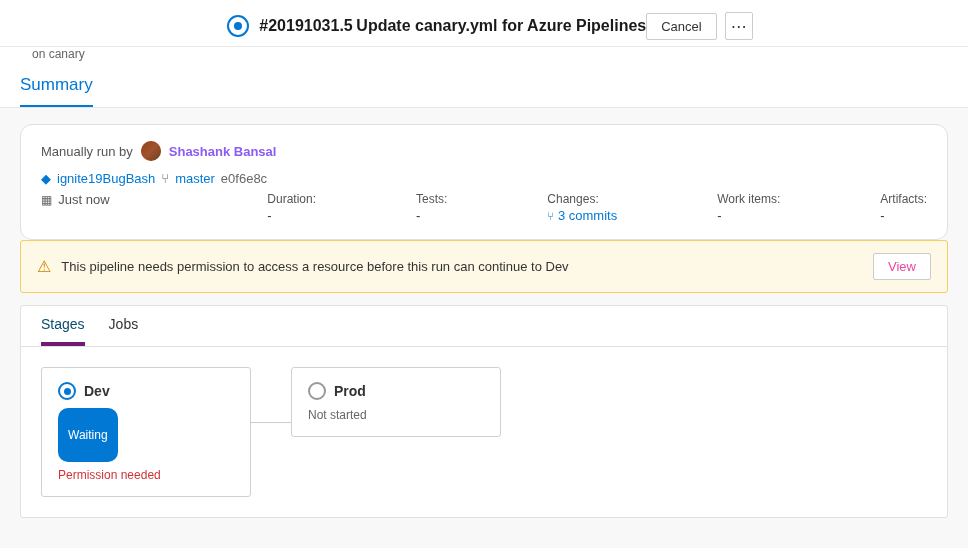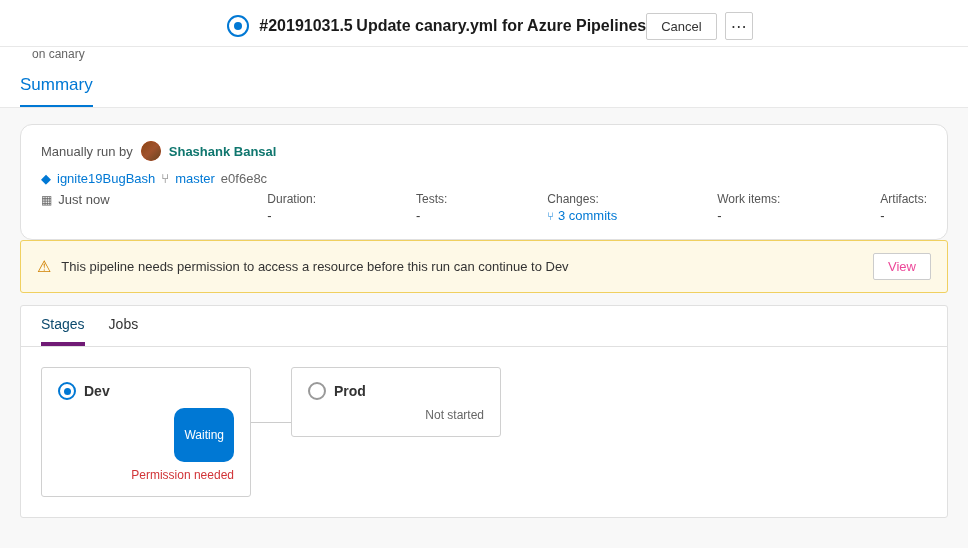--- a/index.html
+++ b/index.html
@@ -141,7 +141,7 @@
     }
     .user-name {
       font-weight: 600;
-      color: #0f766e;
+      color: #8b5cf6;
       text-align: right;
     }
 

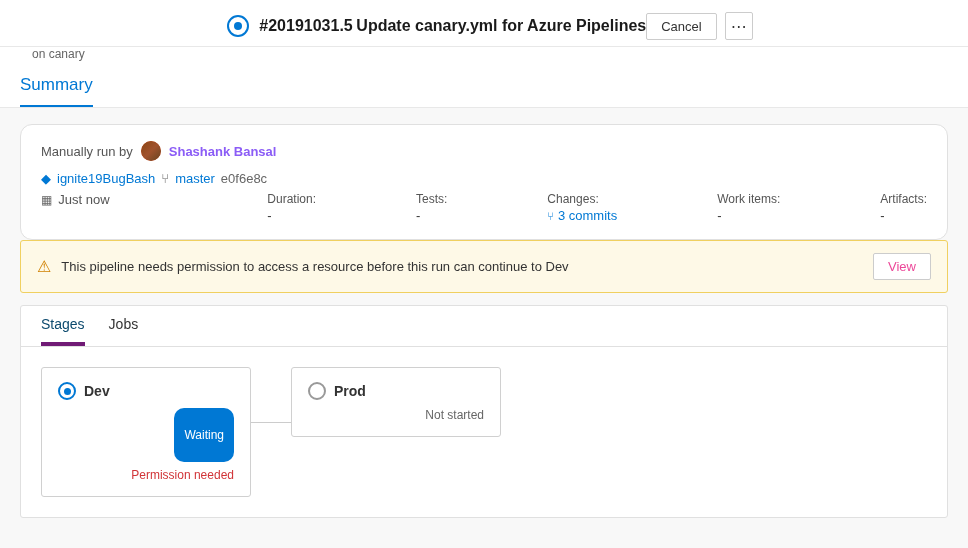--- a/index.html
+++ b/index.html
@@ -267,7 +267,6 @@
       display: flex;
       gap: 0;
       align-items: flex-start;
-      text-align: right;
     }
 
     .stage-box {

